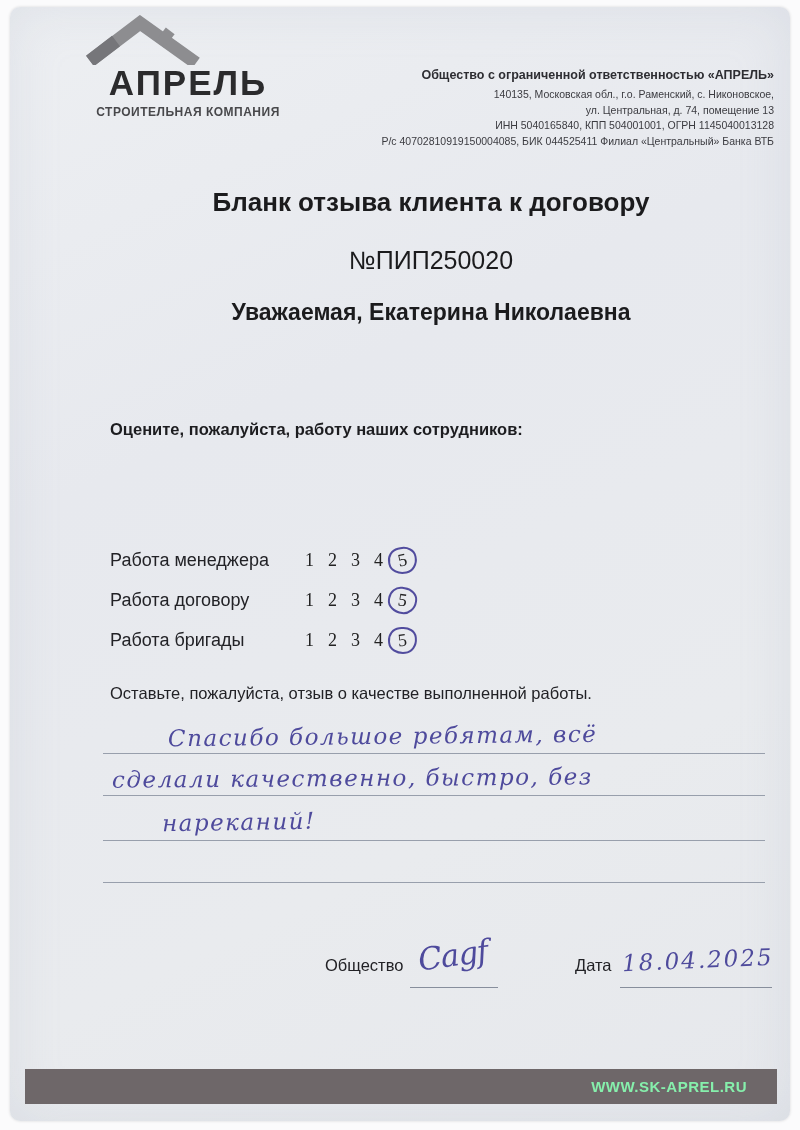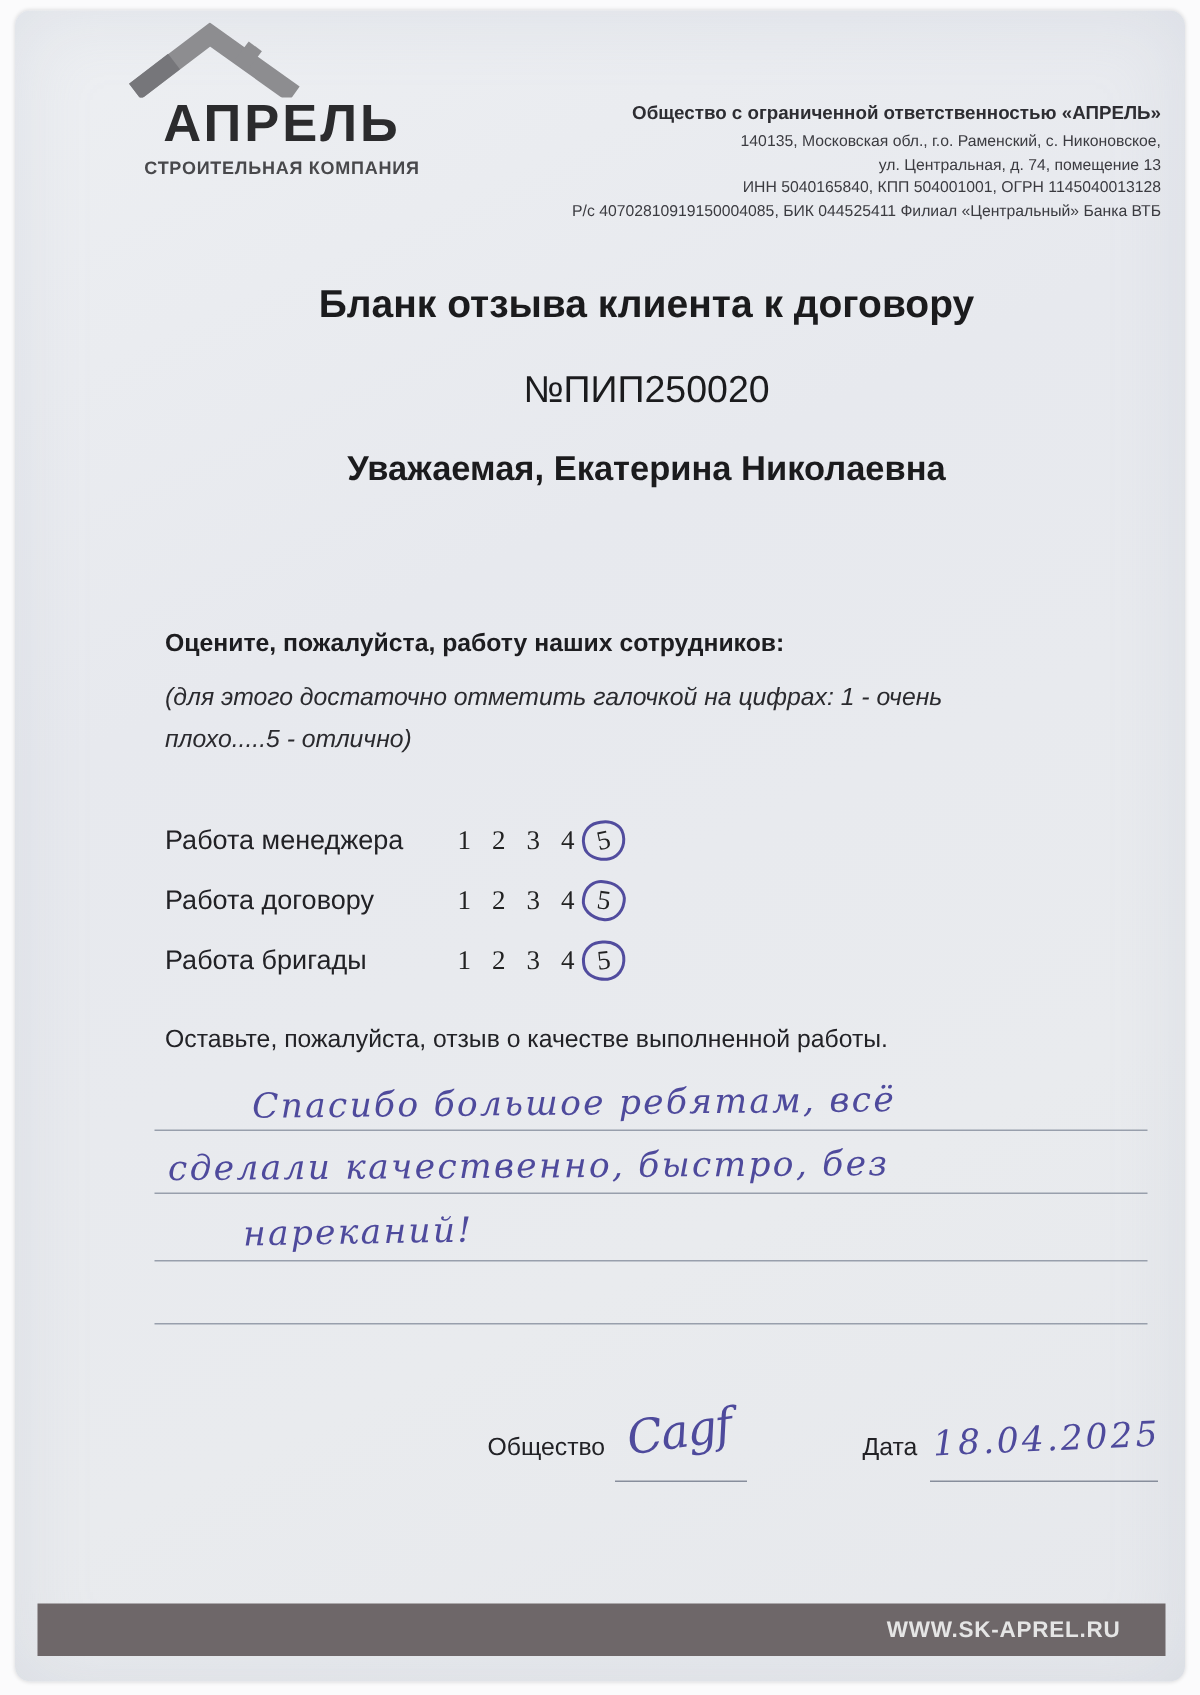--- a/index.html
+++ b/index.html
@@ -106,7 +106,6 @@
     </div>
 
     <div class="rate-prompt">Оцените, пожалуйста, работу наших сотрудников:</div>
-    <div class="rate-note">(для этого достаточно отметить галочкой на цифрах: 1 - очень плохо.....5 - отлично)</div>
 
     <div class="ratings">
       <div class="rrow">

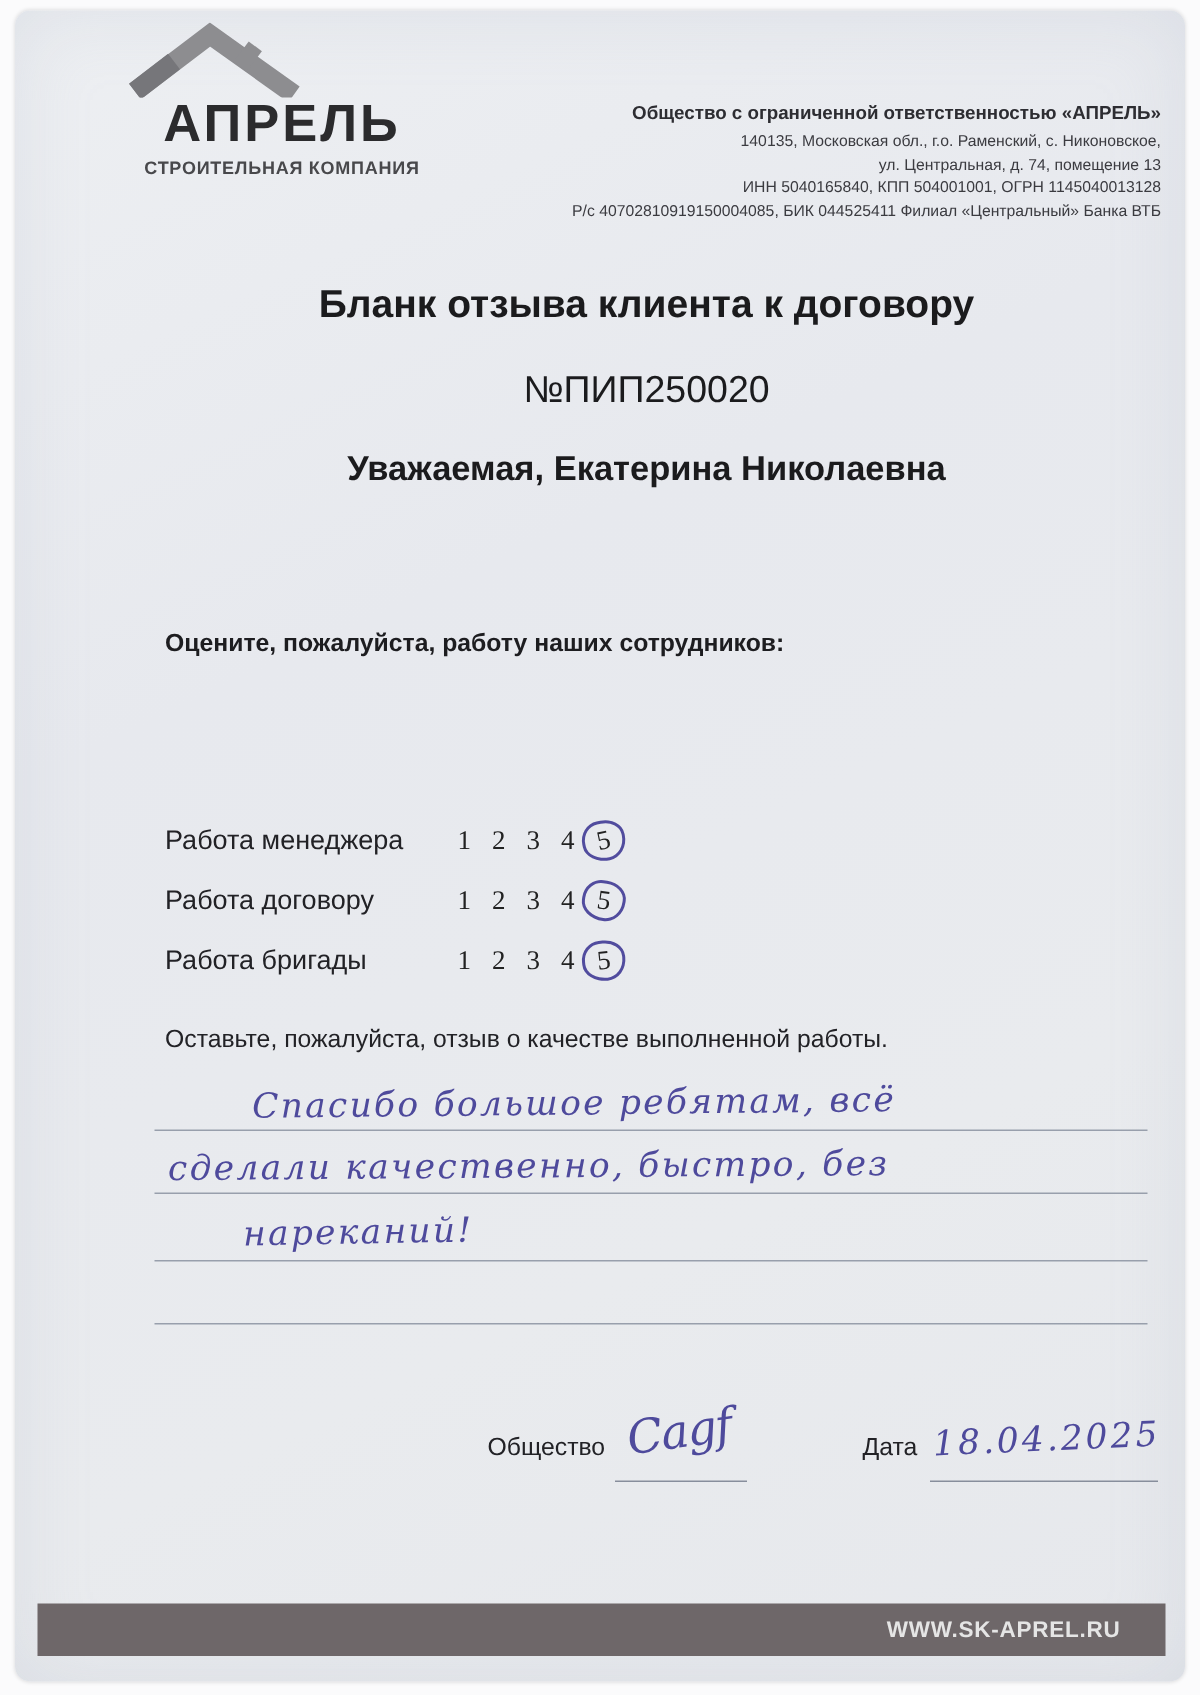--- a/index.html
+++ b/index.html
@@ -74,7 +74,7 @@
   .footer{
     position:absolute;left:15px;top:1062px;width:752px;height:35px;background:#6e6769;
     display:flex;align-items:center;justify-content:flex-end;box-sizing:border-box;
-    padding-right:30px;color:#e5e5e5;font-size:15px;font-weight:bold;letter-spacing:.5px;
+    padding-right:30px;color:#86efac;font-size:15px;font-weight:bold;letter-spacing:.5px;
   }
 </style>
 </head>

